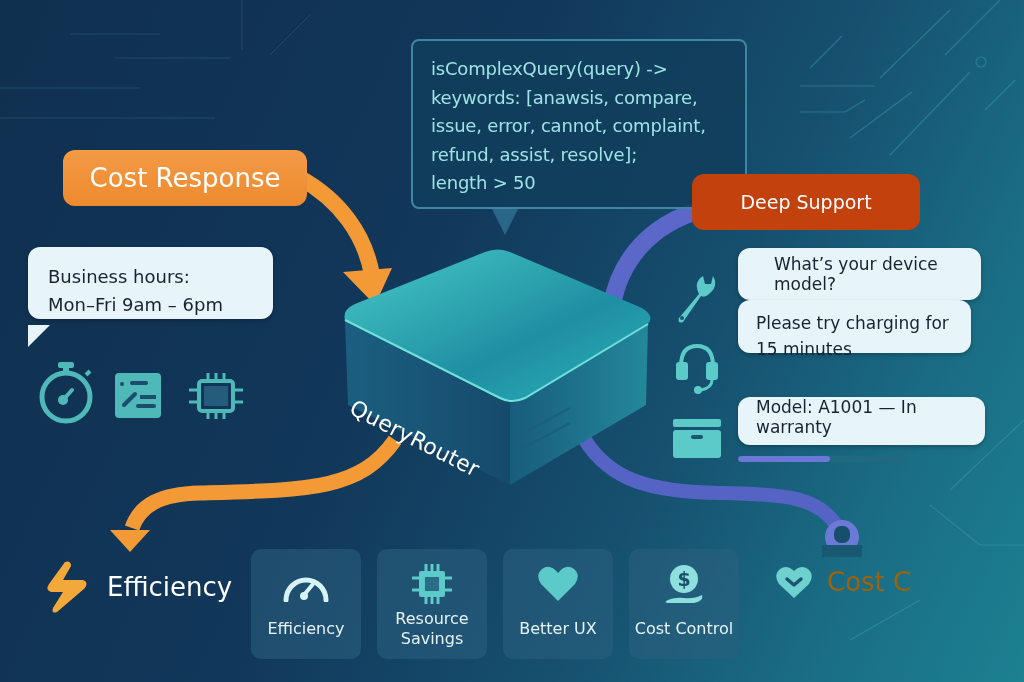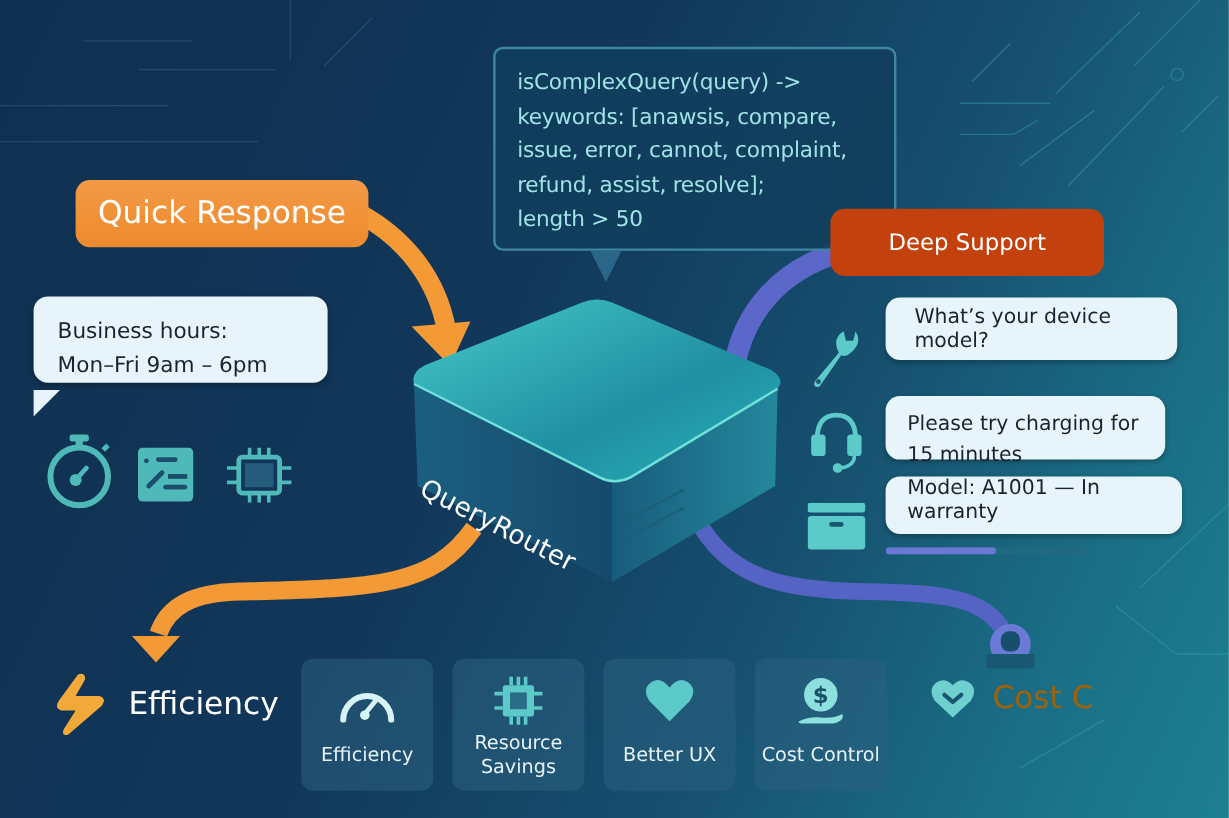--- a/index.html
+++ b/index.html
@@ -165,7 +165,7 @@
 </svg>
 <div class="abs router-label">QueryRouter</div>
 
-<div class="abs label-quick">Quick Response</div>
+<div class="abs label-quick">Cost Response</div>
 <div class="abs bubble bubble-hours">
   <div>Business hours:</div>
   <div>Mon–Fri 9am – 6pm</div>

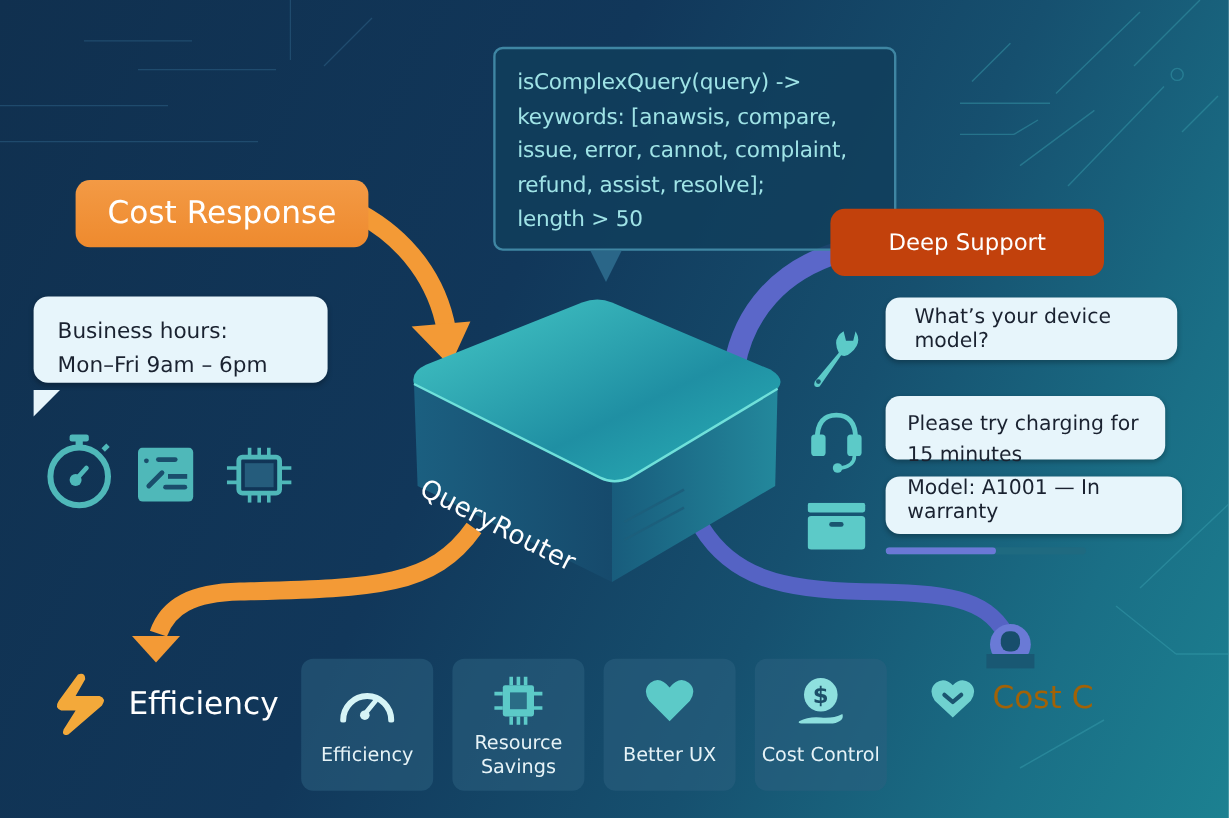--- a/index.html
+++ b/index.html
@@ -49,7 +49,7 @@
   }
   .bubble-hours { left: 28px; top: 247px; width: 245px; height: 72px; padding: 16px 20px; font-size: 18px; line-height: 28px; }
   .bubble-hours-tail { left: 28px; top: 325px; width: 0; height: 0; border-right: 22px solid transparent; border-top: 22px solid #e7f5fb; }
-  .bubble-r1 { left: 738px; top: 248px; width: 243px; height: 52px; padding: 0 24px; font-size: 17px; display: flex; align-items: center; }
+  .bubble-r1 { left: 738px; top: 248px; width: 243px; height: 52px; padding: 0 36px; font-size: 17px; display: flex; align-items: center; }
   .bubble-r2 { left: 738px; top: 330px; width: 233px; height: 53px; padding: 10px 18px; font-size: 17px; line-height: 26px; }
   .bubble-r3 { left: 738px; top: 397px; width: 247px; height: 48px; padding: 0 18px; font-size: 17px; display: flex; align-items: flex-start; }
 

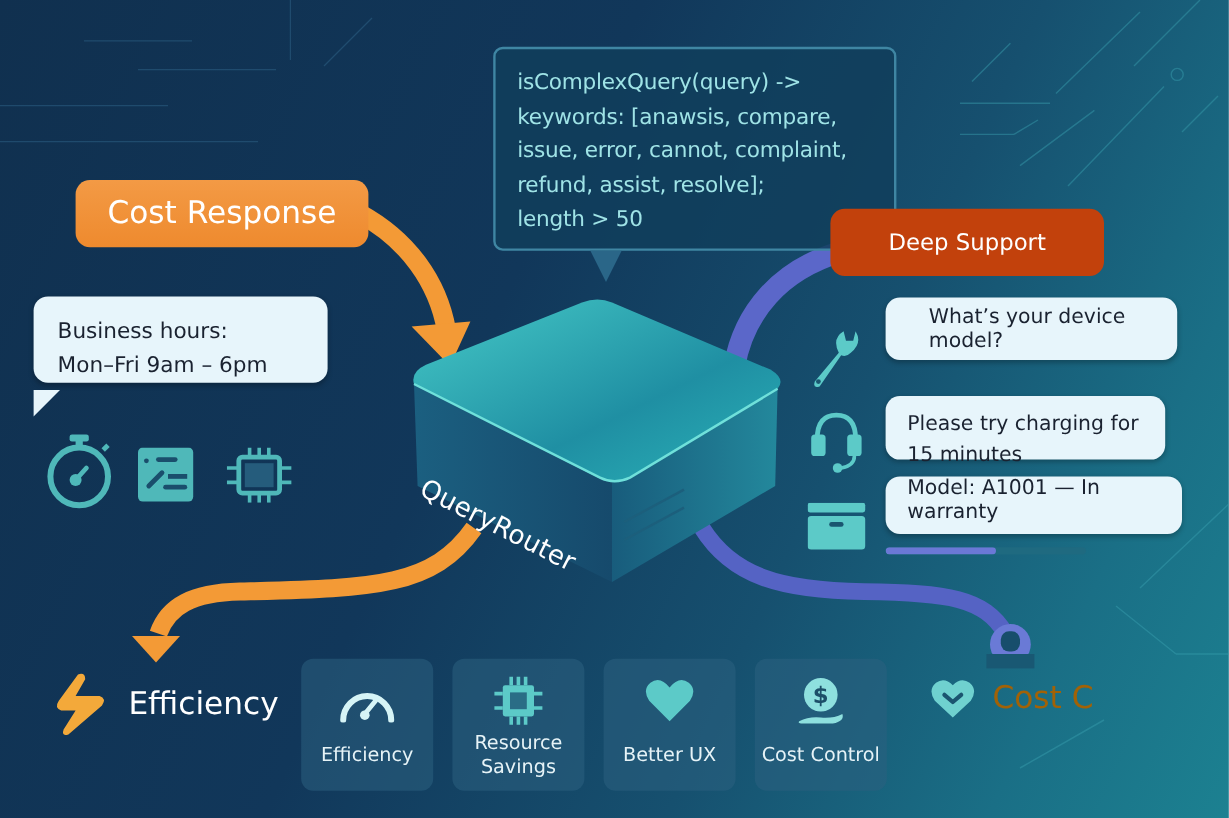--- a/index.html
+++ b/index.html
@@ -50,7 +50,7 @@
   .bubble-hours { left: 28px; top: 247px; width: 245px; height: 72px; padding: 16px 20px; font-size: 18px; line-height: 28px; }
   .bubble-hours-tail { left: 28px; top: 325px; width: 0; height: 0; border-right: 22px solid transparent; border-top: 22px solid #e7f5fb; }
   .bubble-r1 { left: 738px; top: 248px; width: 243px; height: 52px; padding: 0 36px; font-size: 17px; display: flex; align-items: center; }
-  .bubble-r2 { left: 738px; top: 330px; width: 233px; height: 53px; padding: 10px 18px; font-size: 17px; line-height: 26px; }
+  .bubble-r2 { left: 738px; top: 300px; width: 233px; height: 53px; padding: 10px 18px; font-size: 17px; line-height: 26px; }
   .bubble-r3 { left: 738px; top: 397px; width: 247px; height: 48px; padding: 0 18px; font-size: 17px; display: flex; align-items: flex-start; }
 
   .progress { left: 738px; top: 456px; width: 167px; height: 6px; border-radius: 3px; background: #1f6a80; overflow: hidden; }

